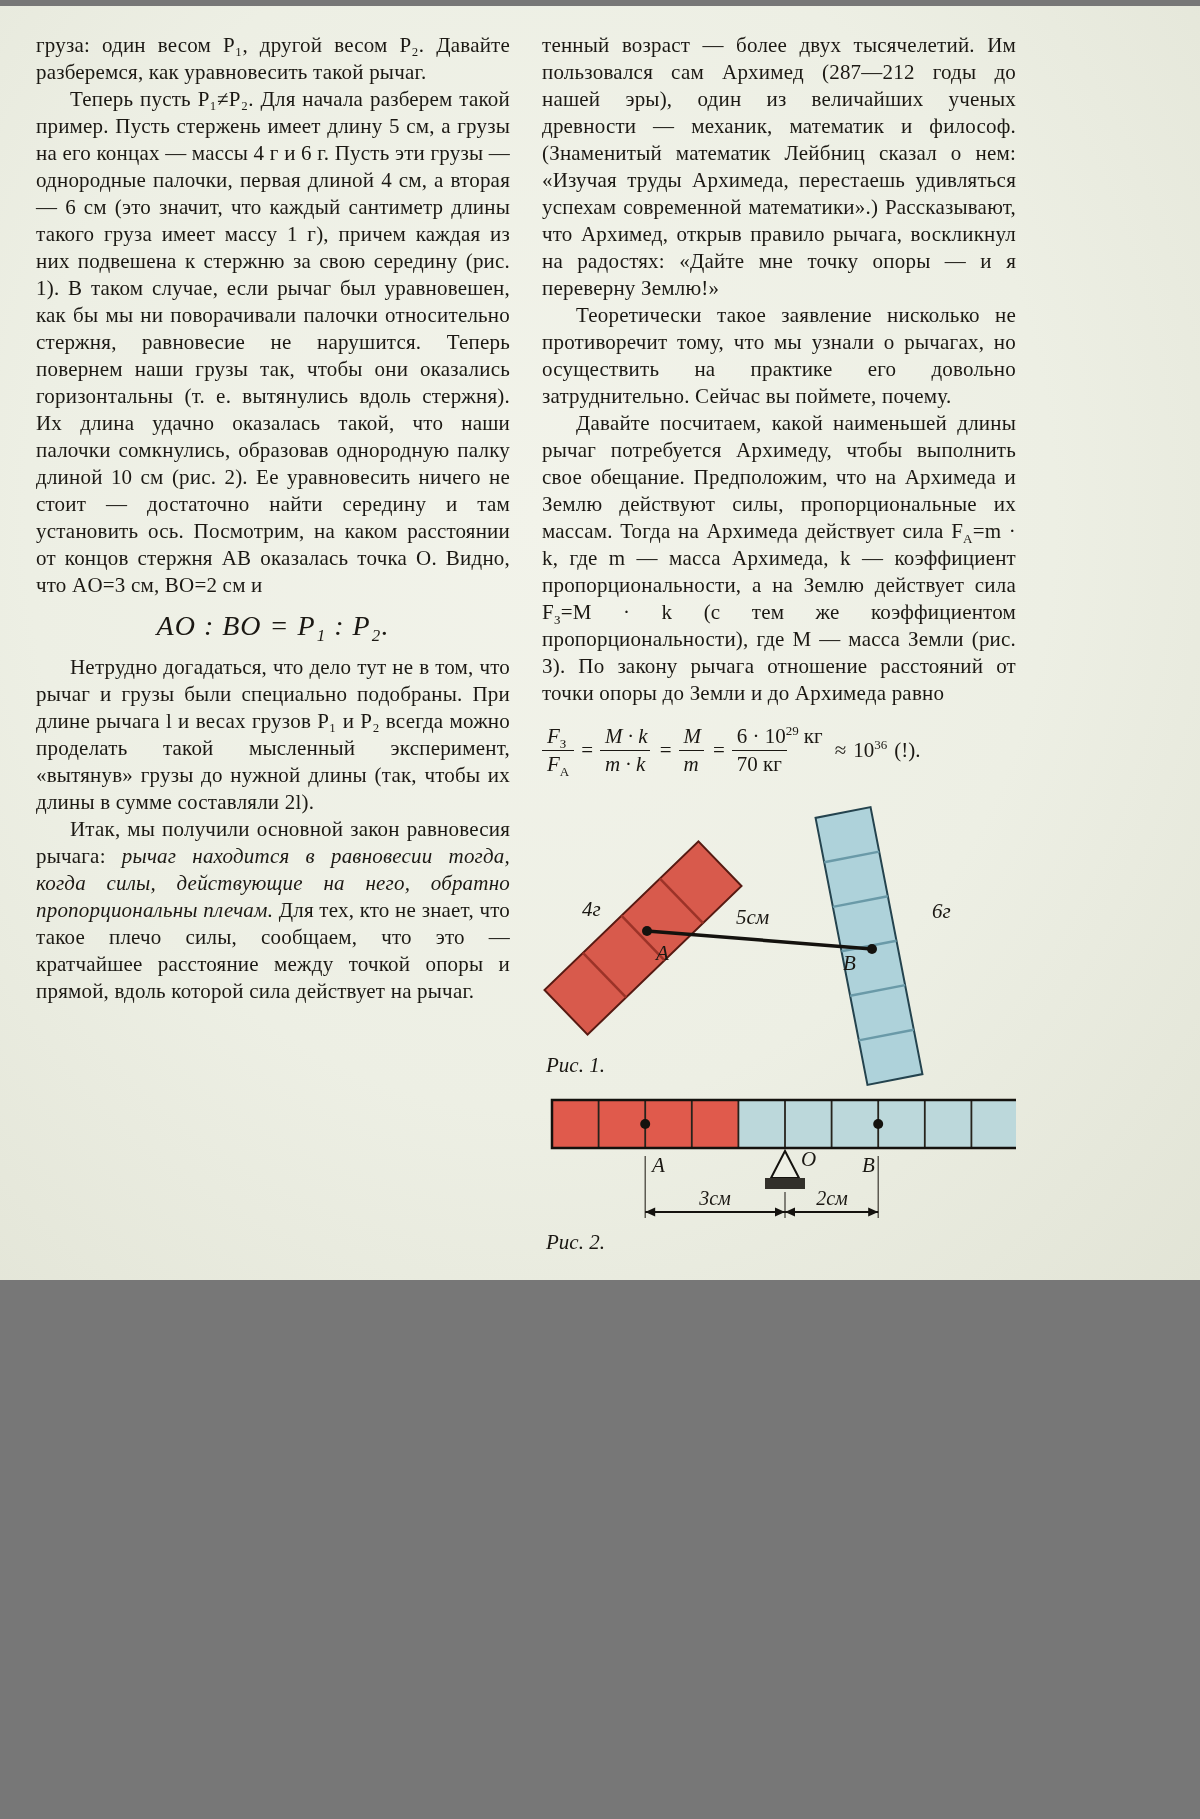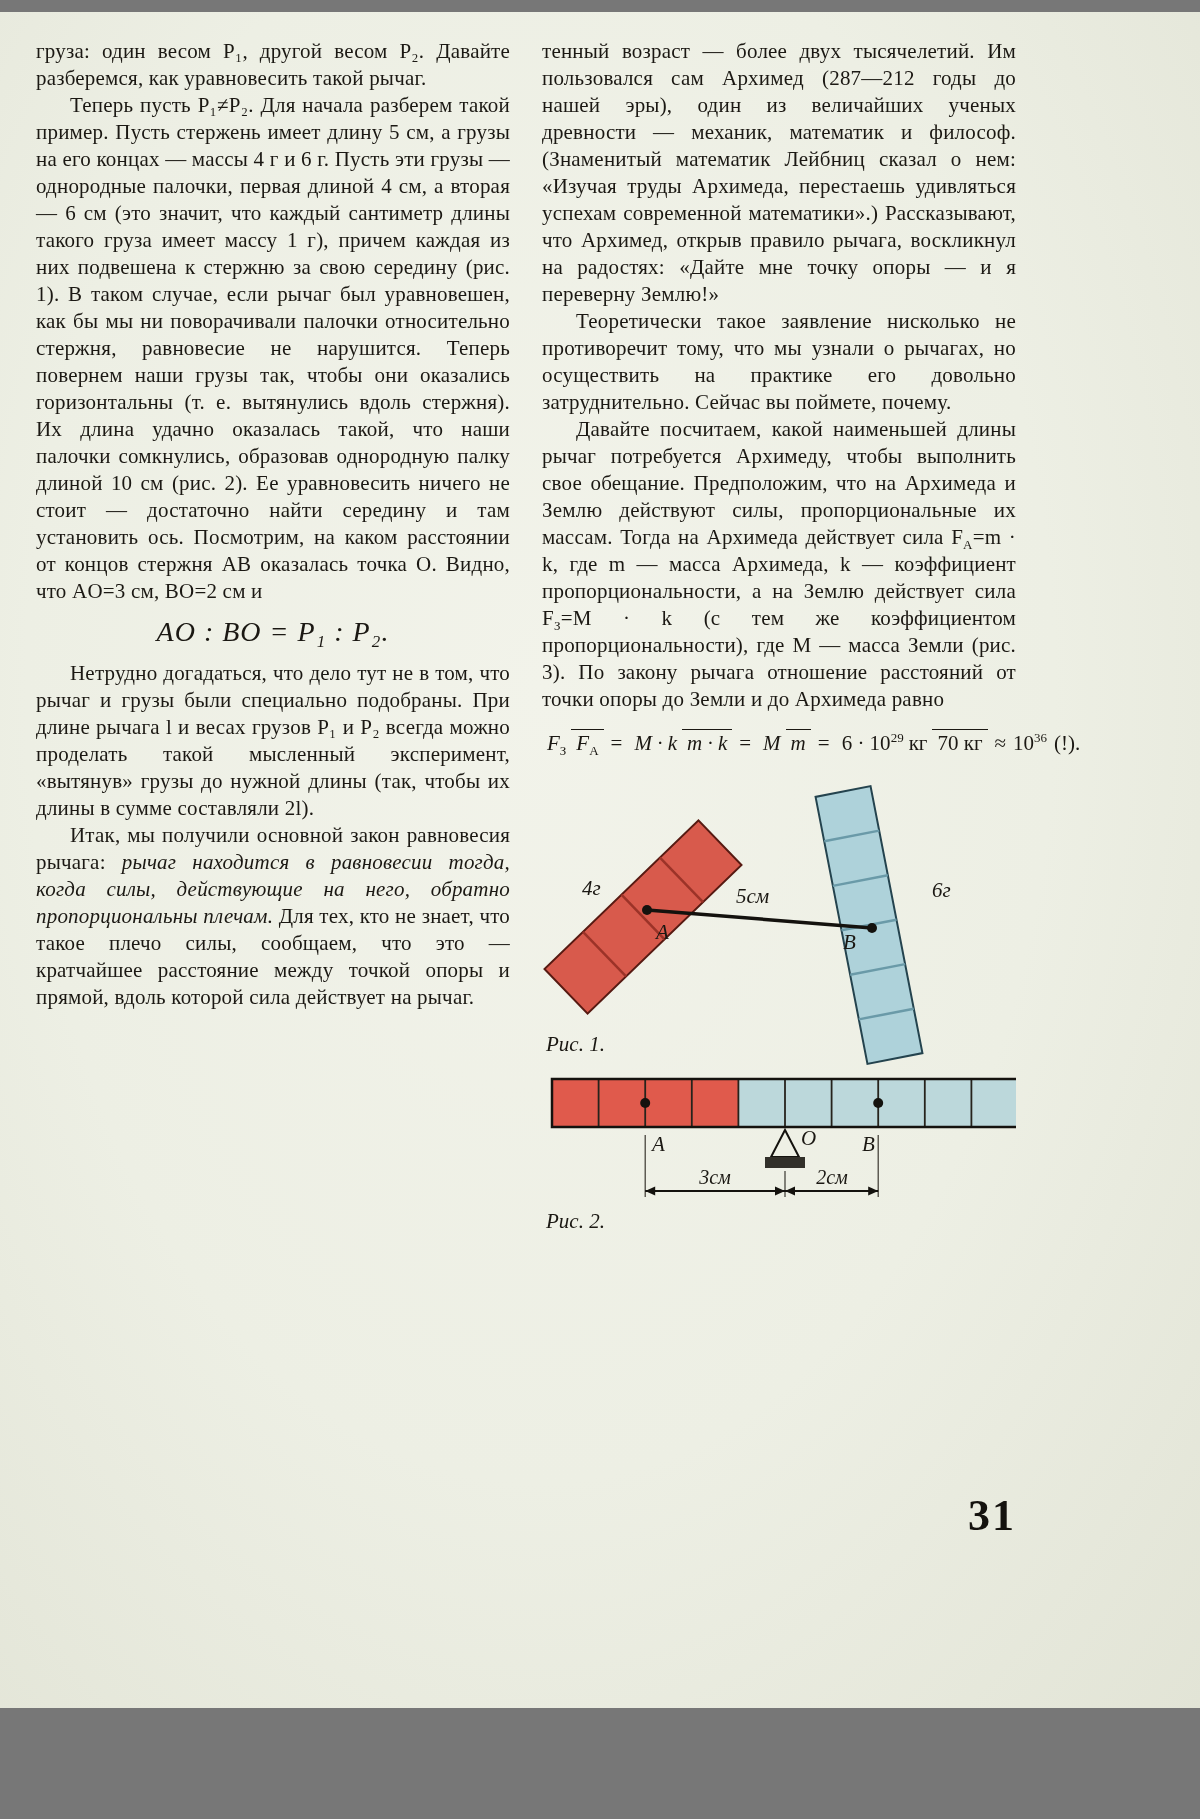--- a/index.html
+++ b/index.html
@@ -7,8 +7,8 @@
   .page {
     position: relative;
     width: 1200px;
-    height: 1696px;
-    margin: 12px auto;
+    height: 1274px;
+    margin: 6px auto;
     background: radial-gradient(ellipse at 45% 40%, #f2f3ea 0%, #edefe4 55%, #e2e4d6 100%);
     font-family: "Liberation Serif", serif;
     color: #1b1813;

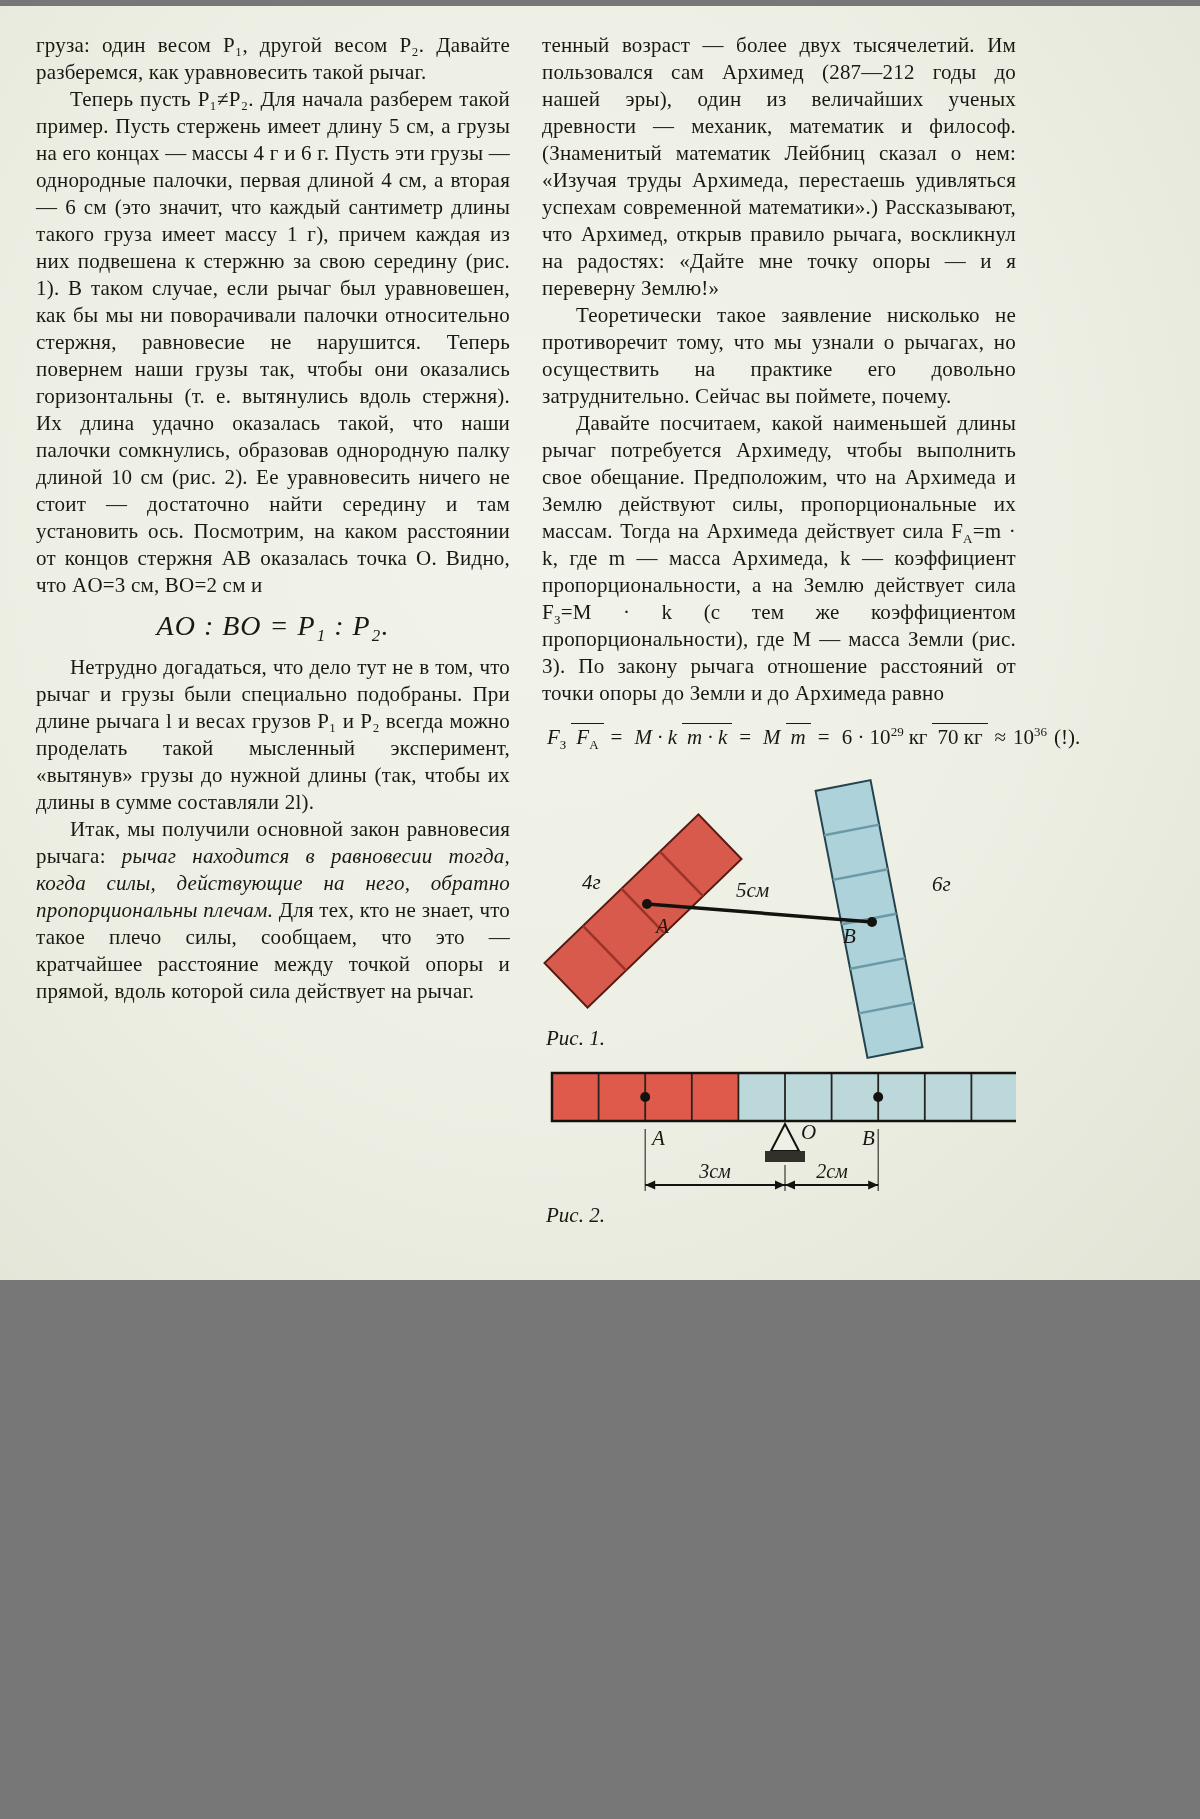--- a/index.html
+++ b/index.html
@@ -50,7 +50,7 @@
     line-height: 1.1;
   }
   .mi { font-style: italic; }
-  .frac { display: inline-flex; flex-direction: row; align-items: flex-end; }
+  .frac { display: inline-flex; flex-direction: column; align-items: flex-start; }
   .frac .num, .frac .den { padding: 2px 5px; white-space: nowrap; }
   .frac .den { border-top: 1.7px solid #1b1813; }
   .unit { font-style: normal; margin-left: 5px; }

